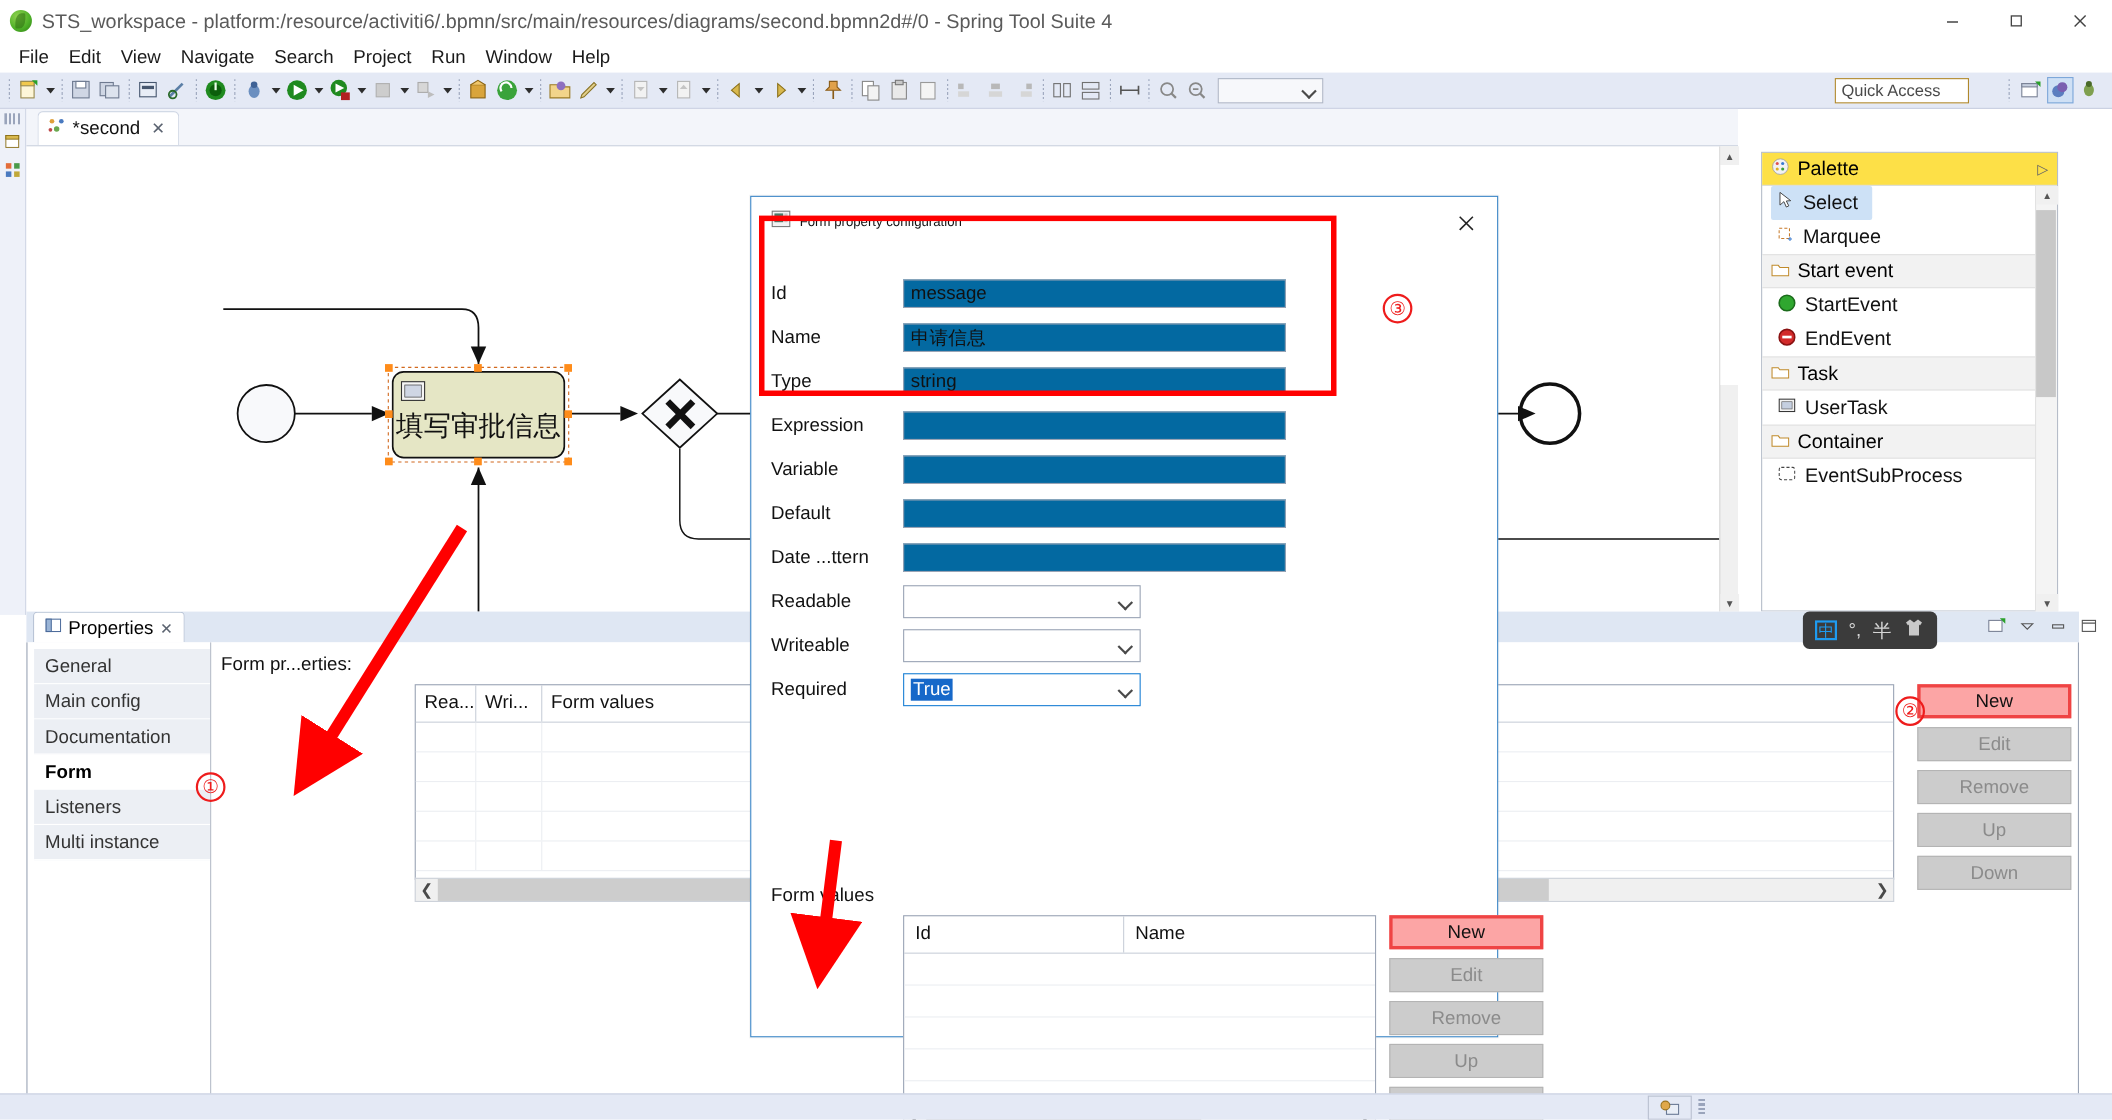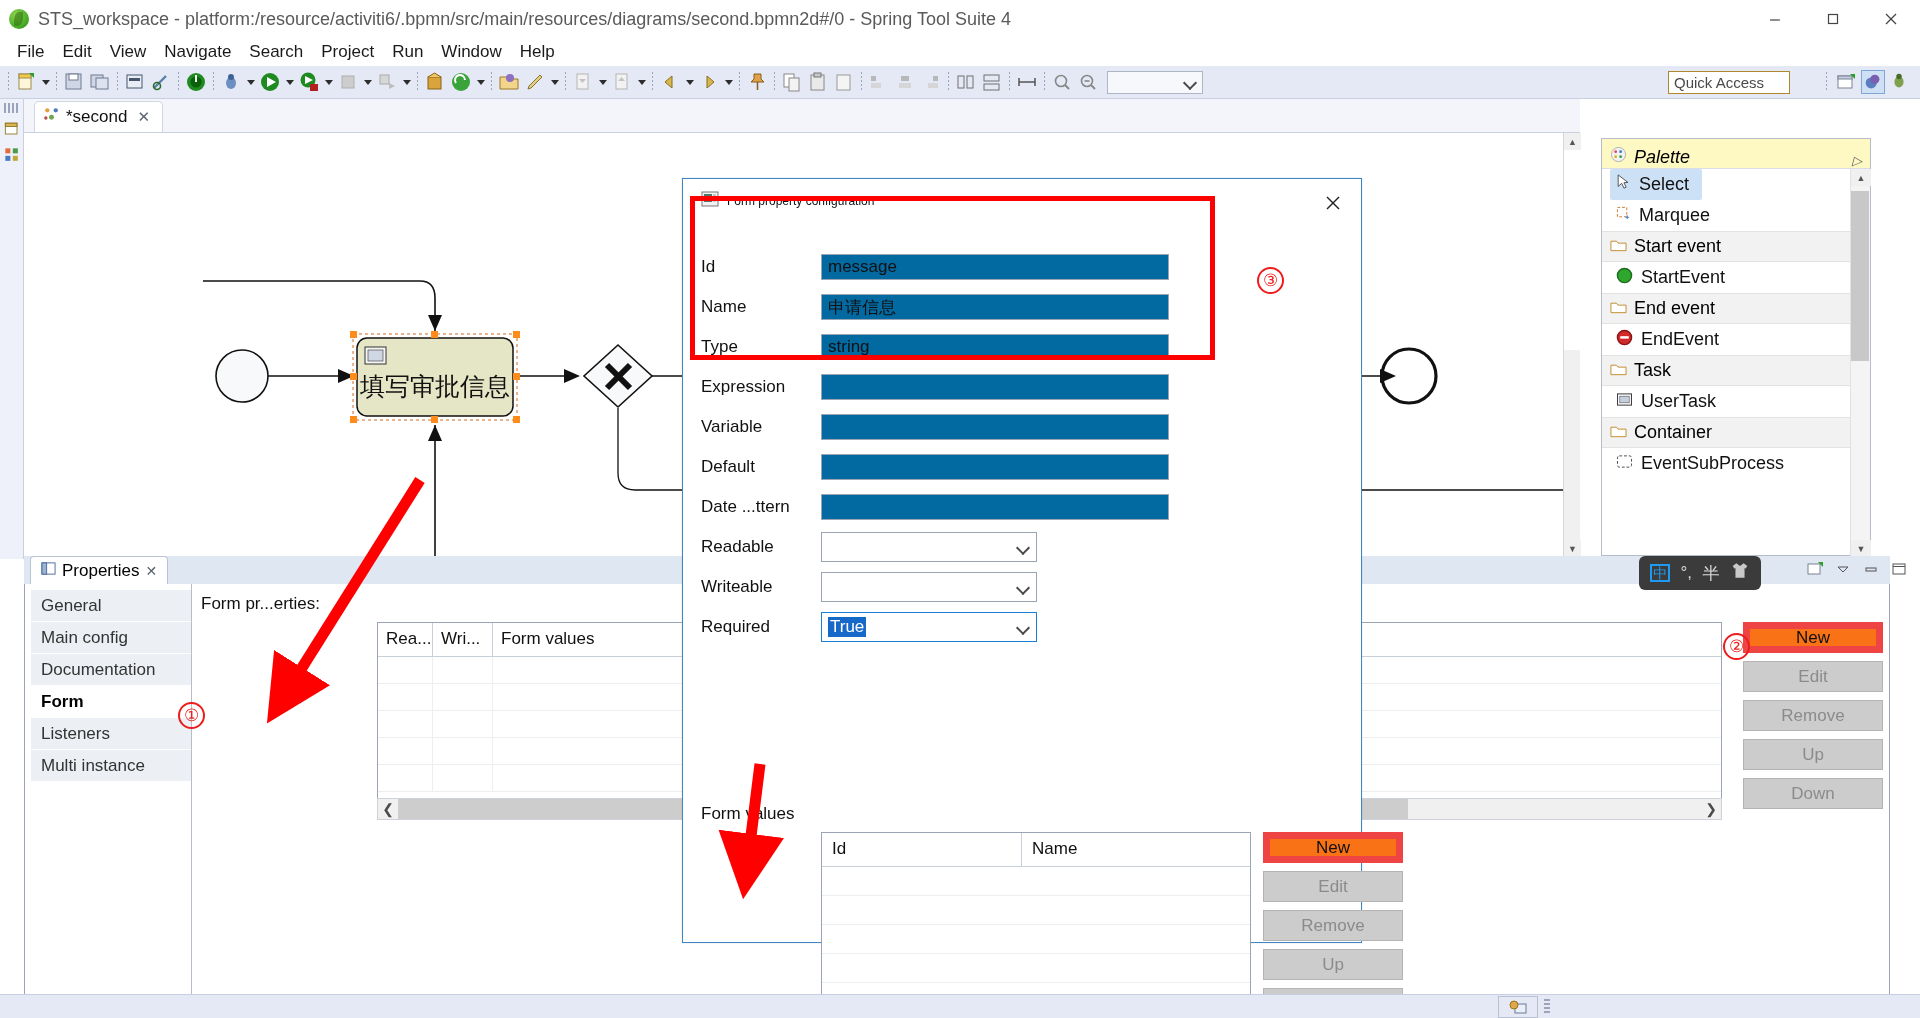--- a/index.html
+++ b/index.html
@@ -176,8 +176,8 @@
     position:absolute; left:1601px; top:138px; width:270px; height:418px;
     background:#ffffff; border:1px solid #b6bdc9;
   }
-  #palette-hdr{ height:30px; background:#fef9c3; border-bottom:1px solid #dadde3;
-                display:flex; align-items:flex-end; padding:0 8px; gap:7px; font-size:18px;font-style:italic;}
+  #palette-hdr{ height:30px; background:#fde047; border-bottom:1px solid #dadde3;
+                display:flex; align-items:center; padding:0 8px; gap:7px; font-size:18px;}
   .pal-item{ height:31px; display:flex; align-items:center; gap:8px; padding-left:14px; font-size:18px; color:#111;}
   .pal-item.sel{ background:#cde1f6; width:92px; margin-left:8px; padding-left:6px; border-radius:2px;}
   .pal-grp{ height:31px; background:#f2f2f2; border-top:1px solid #e2e2e2; border-bottom:1px solid #e2e2e2;

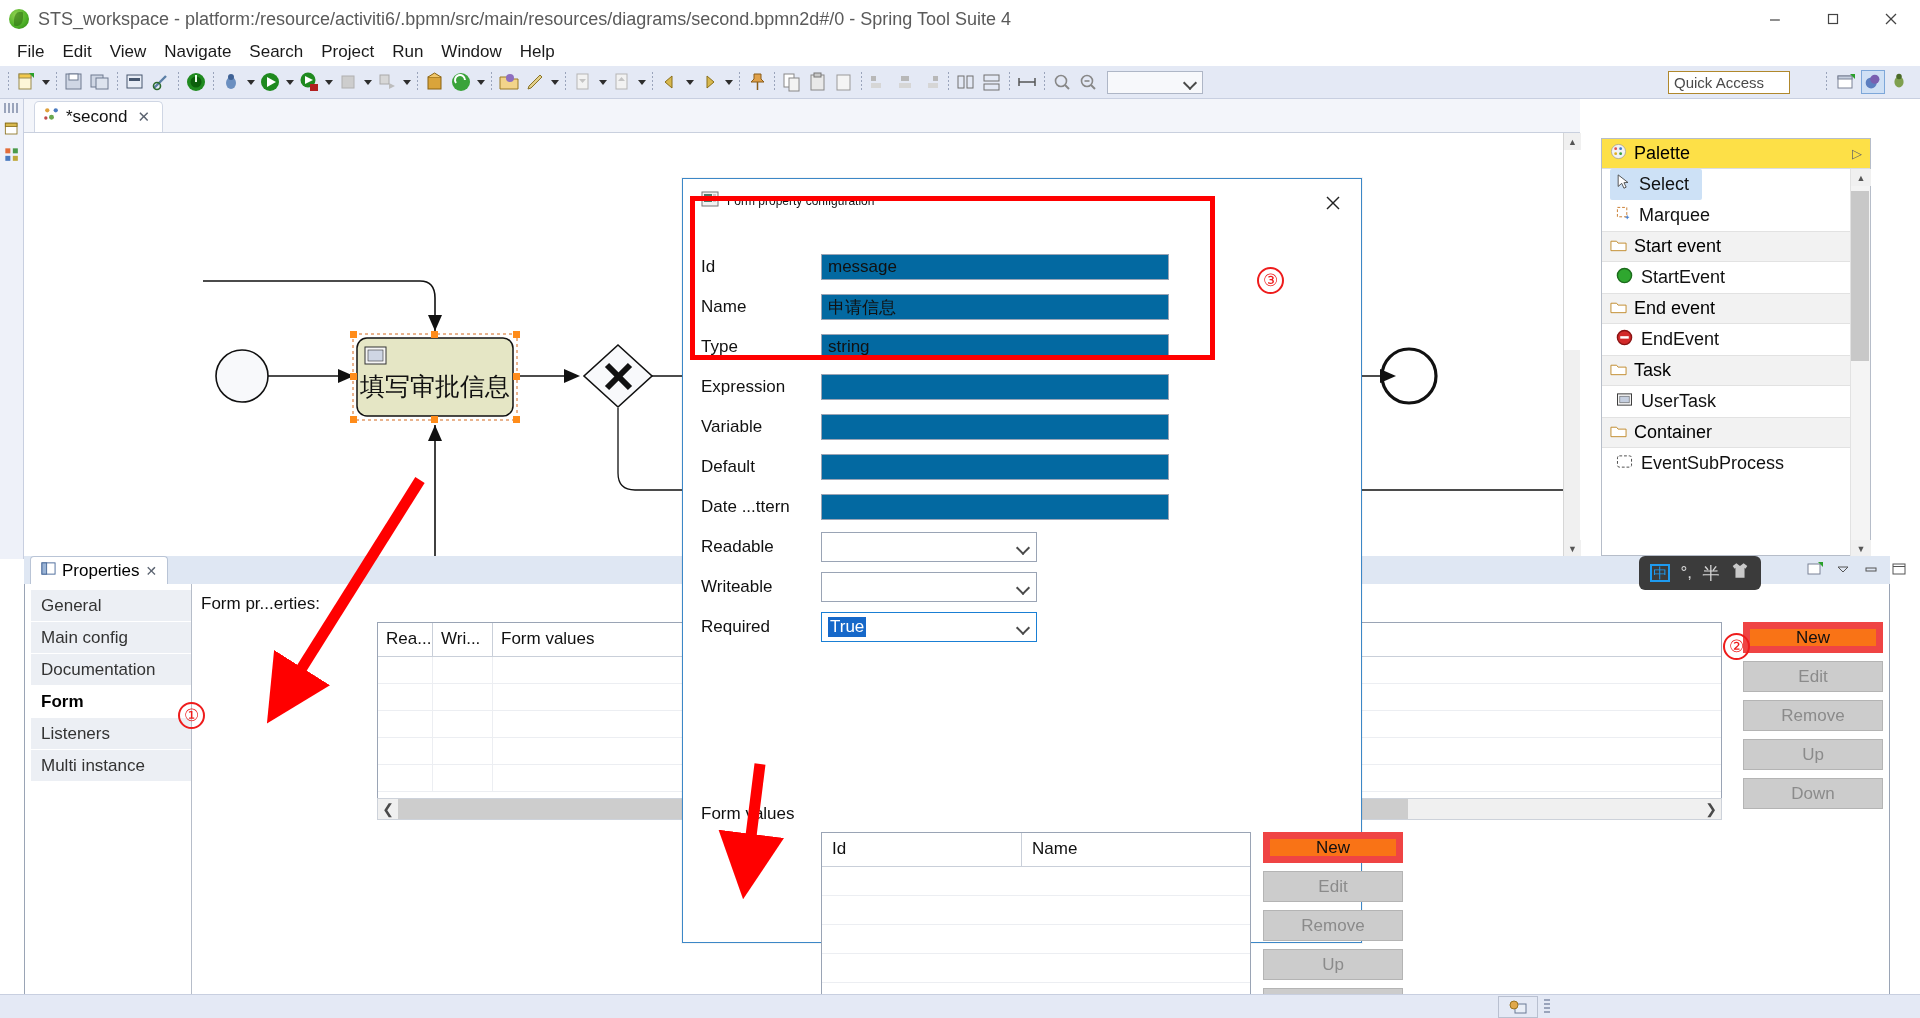--- a/index.html
+++ b/index.html
@@ -607,14 +607,6 @@
     <span>StartEvent</span>
   </div>
 
-  <div class="pal-grp">
-    <span>
-      <svg width="17" height="14" viewBox="0 0 18 14">
-          <path d="M1 3h6l1.5 2H17v8H1z" fill="#fff" stroke="#c08a2a"></path>
-        </svg></span>
-    <span class="gname">End event</span>
-    <span style="color:#7a7a7a;font-size:12px;margin-right:6px;">«</span>
-  </div>
   <div class="pal-item">
     <span>
       <svg width="17" height="17" viewBox="0 0 18 18">

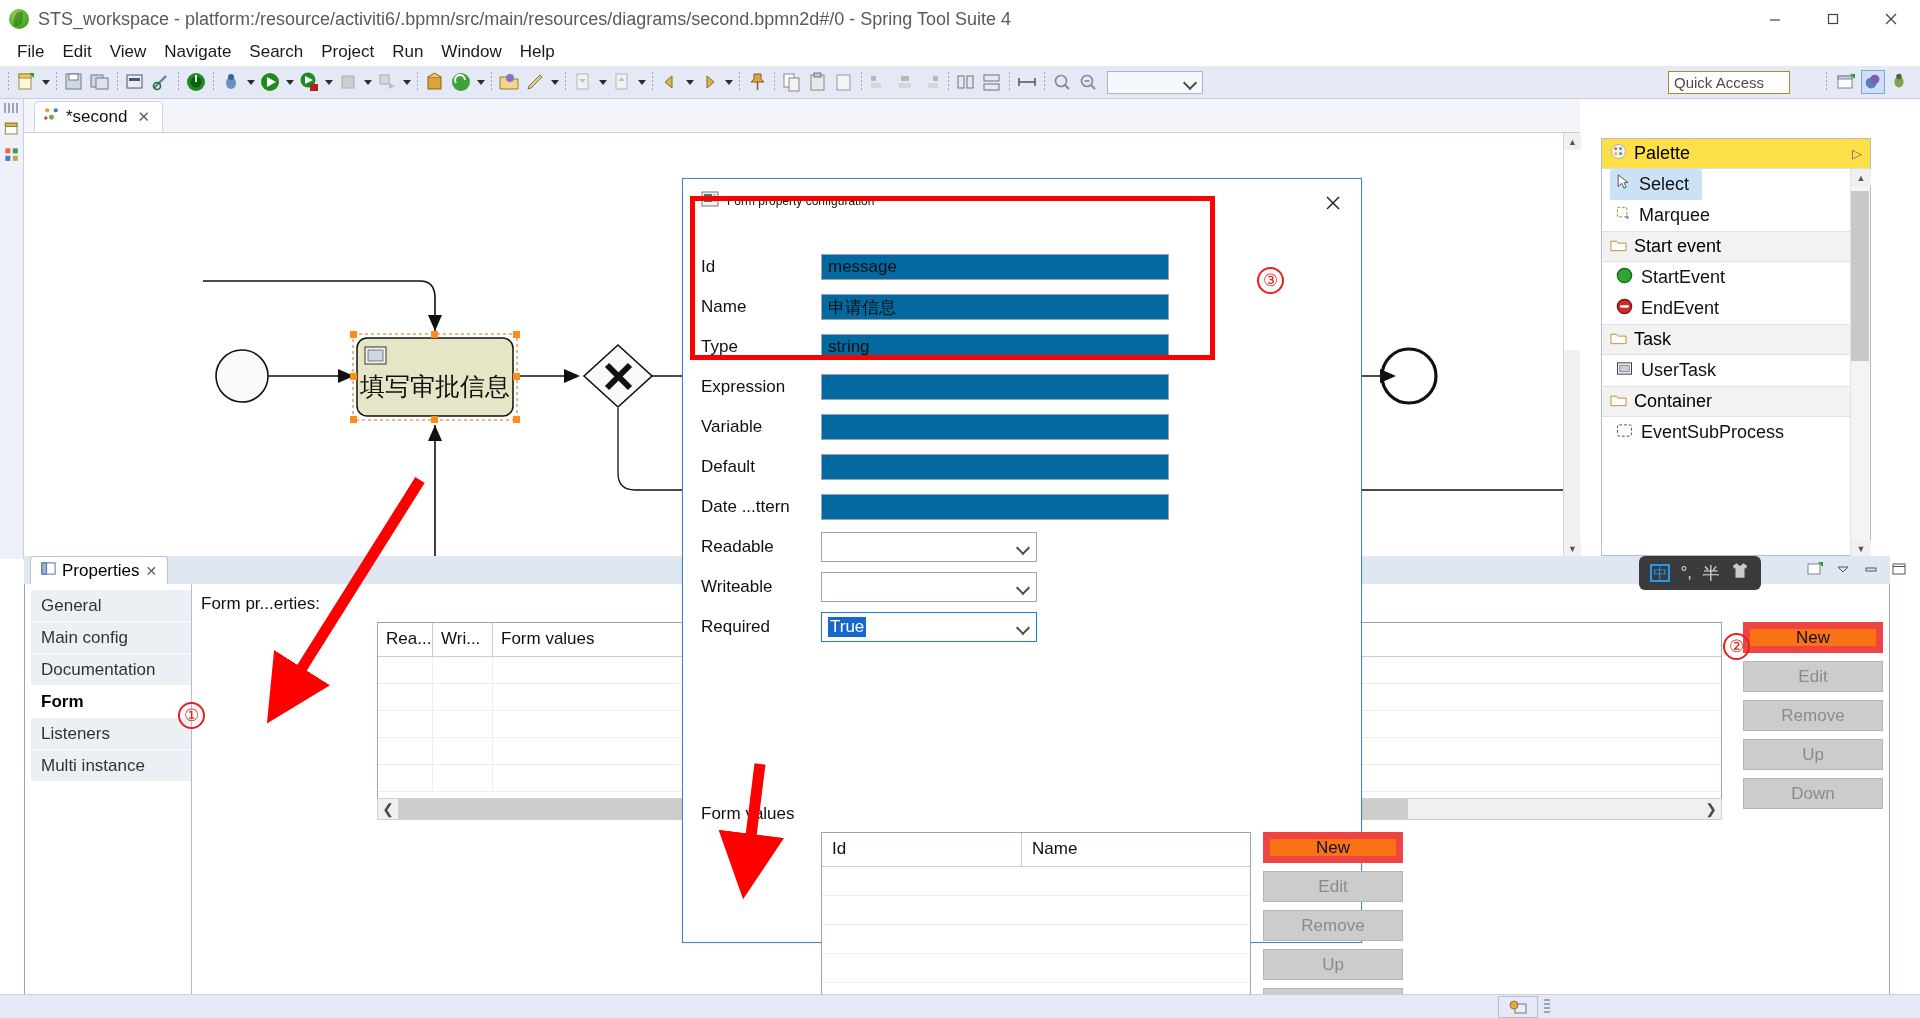--- a/index.html
+++ b/index.html
@@ -134,7 +134,7 @@
     background:#cccccc; border:1px solid #b4b4b4; color:#8b8b8b;
     display:flex; align-items:center; justify-content:center; font-size:17px;
   }
-  .sbtn.enabled{ background:#f97316; border:7px solid #ef4444; color:#111; }
+  .sbtn.enabled{ background:#fca5a5; border:3px solid #ef4444; color:#111; }
 
   
   #dialog{

